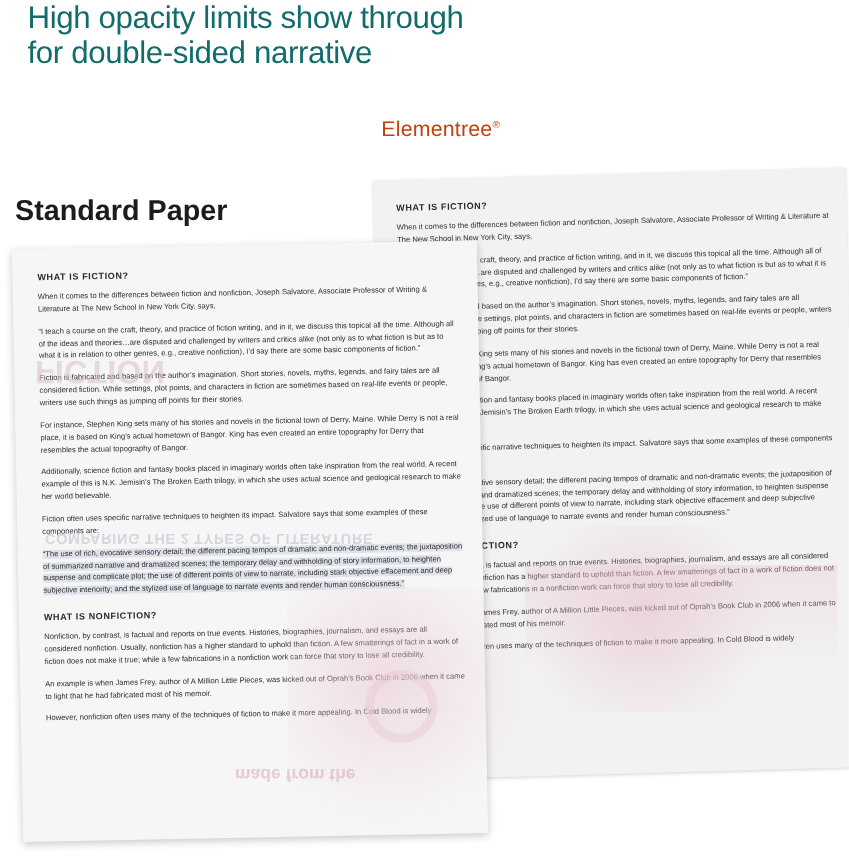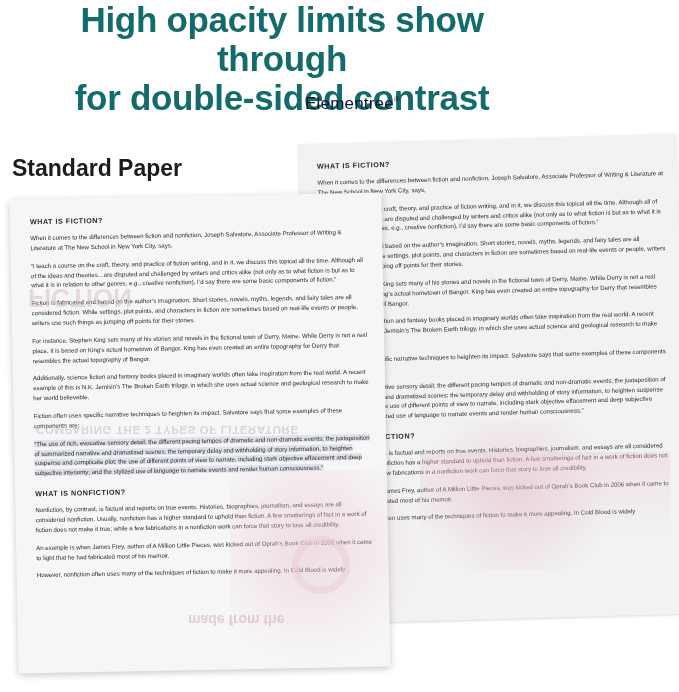--- a/index.html
+++ b/index.html
@@ -22,12 +22,11 @@
     left: 22px;
     top: 0px;
     width: 520px;
-    font-size: 35px;
+    font-size: 25px;
     line-height: 1.12;
-    font-weight: bold;
+    font-weight: normal;
     color: #136b6b;
     letter-spacing: -0.3px;
-    text-align: center;
   }
   .headline .l2 { display: block; }
 

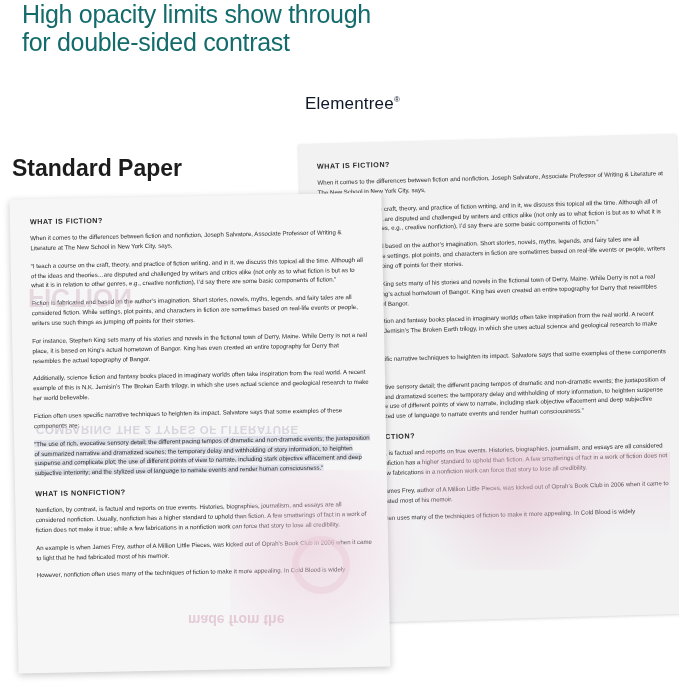--- a/index.html
+++ b/index.html
@@ -195,7 +195,7 @@
 
 <div class="headline">
   <span>High opacity limits show through</span>
-  <span class="l2">for double-sided contrast</span>
+  <span class="l2">for double-sided narrative</span>
 </div>
 
 <div class="brand">

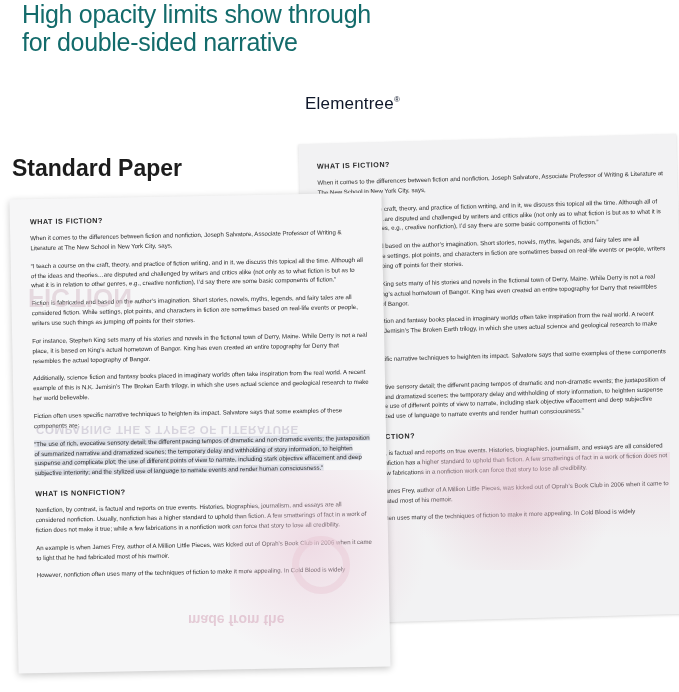--- a/index.html
+++ b/index.html
@@ -37,7 +37,7 @@
     top: 94px;
     font-size: 17px;
     font-weight: normal;
-    color: #0f172a;
+    color: #c2410c;
     letter-spacing: 0.2px;
   }
   .brand sup {

